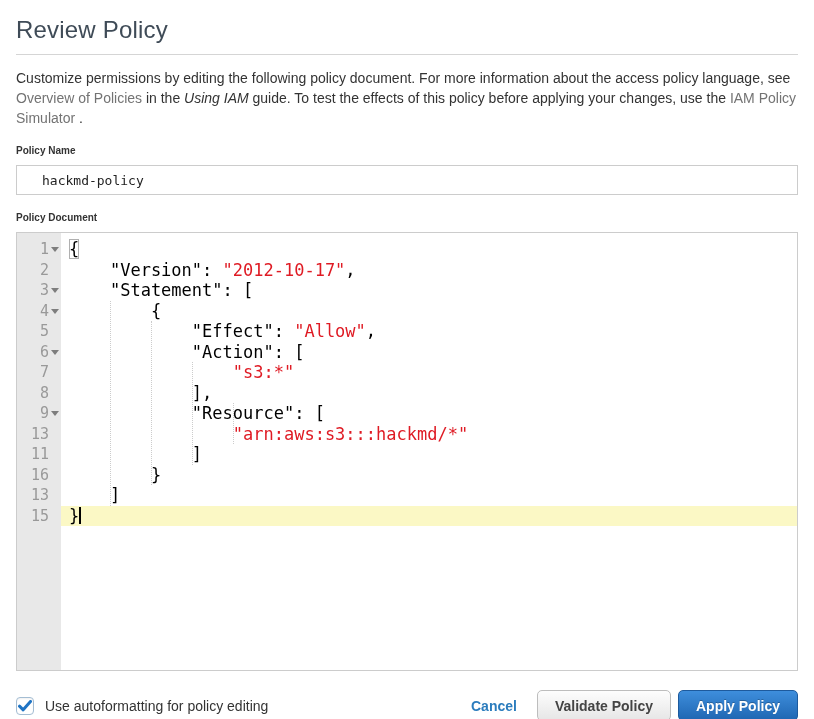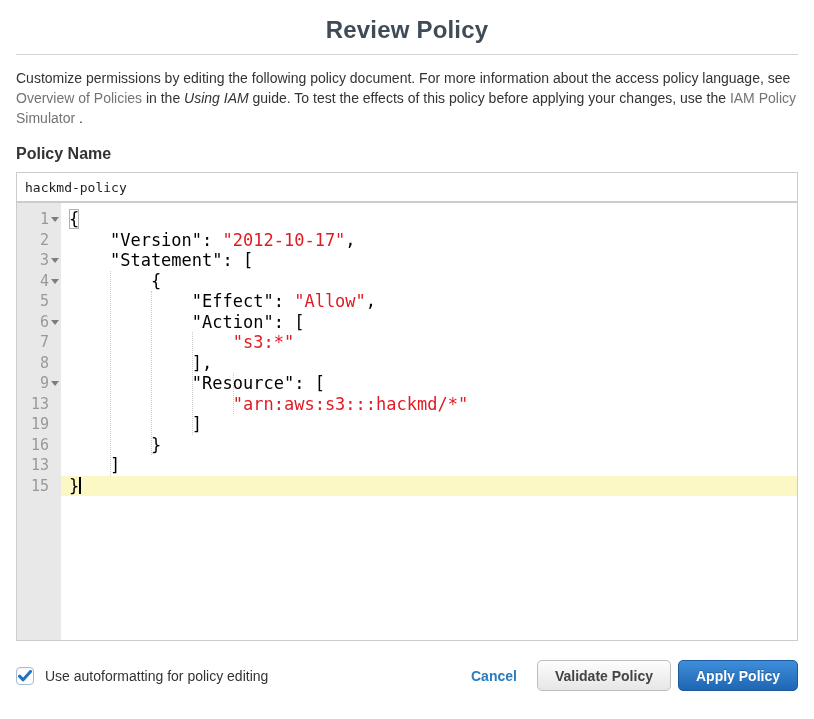--- a/index.html
+++ b/index.html
@@ -14,11 +14,10 @@
   
   h1.page-title {
     font-size: 24px;
-    font-weight: 700;
+    font-weight: 400;
     color: #3f4b57;
     letter-spacing: 0.2px;
     margin: 2px 0 10px 0;
-    text-align: center;
   }
   .title-rule { border: none; border-top: 1px solid #d5d5d5; height: 0; }
 

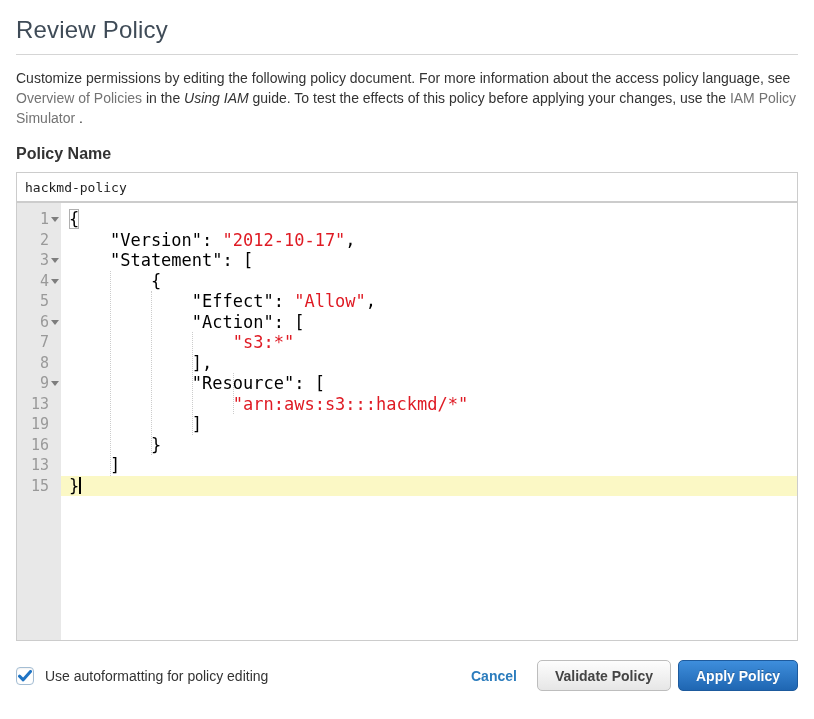--- a/index.html
+++ b/index.html
@@ -34,7 +34,7 @@
 
   
   .field-label {
-    font-size: 16px;
+    font-size: 10px;
     font-weight: bold;
     color: #333;
     margin-top: 17px;

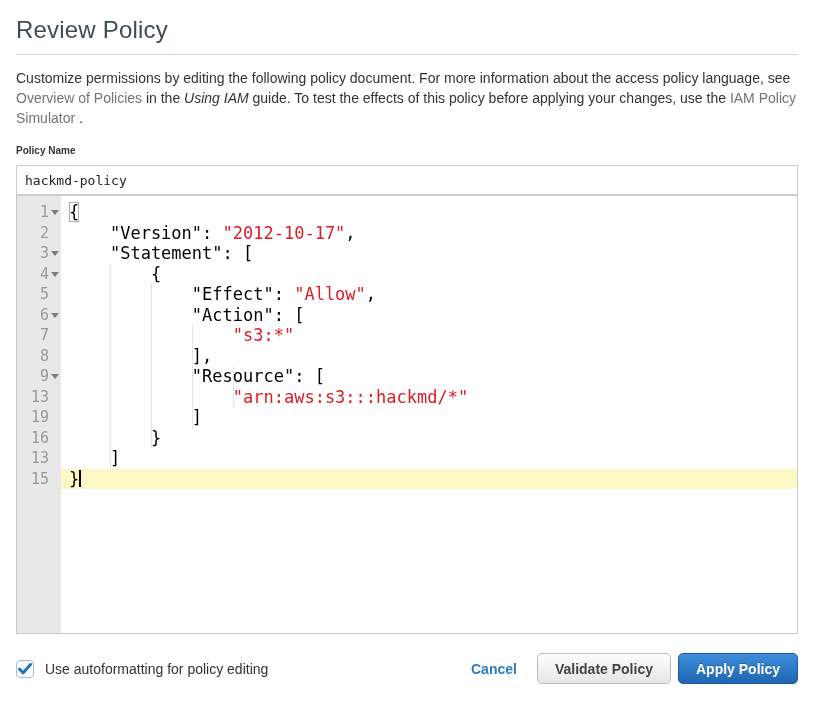--- a/index.html
+++ b/index.html
@@ -47,7 +47,7 @@
     height: 30px;
     border: 1px solid #ccc;
     background: #fff;
-    padding: 0 8px;
+    padding: 0 25px;
     font-family: "DejaVu Sans Mono", monospace;
     font-size: 13px;
     color: #222;

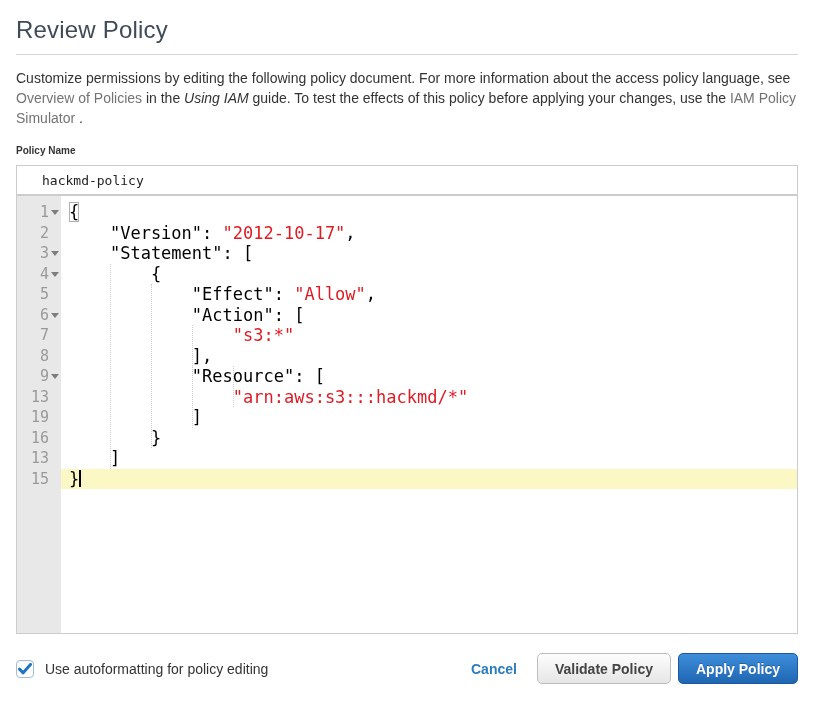--- a/index.html
+++ b/index.html
@@ -195,6 +195,7 @@
   <div class="field-label">Policy Name</div>
   <input type="text" class="policy-name-input" value="hackmd-policy" style="">
 
+  <div class="field-label">Policy Document</div>
   <div class="editor">
     <div class="gutter" id="gutter">
         <div class="gutter-cell"><span>1</span><span class="fold-arrow"></span></div>

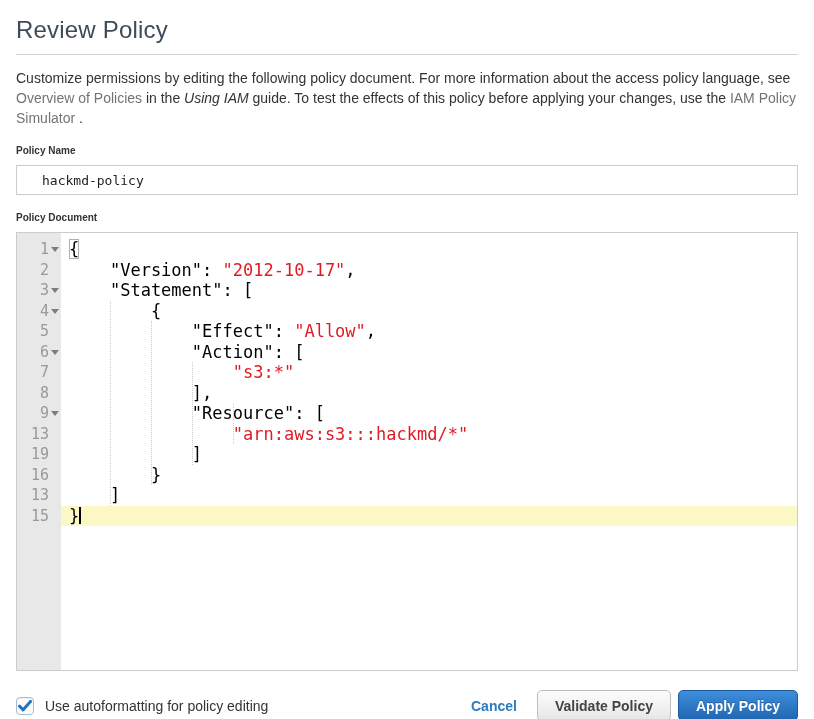--- a/index.html
+++ b/index.html
@@ -208,7 +208,7 @@
         <div class="gutter-cell"><span>8</span></div>
         <div class="gutter-cell"><span>9</span><span class="fold-arrow"></span></div>
         <div class="gutter-cell"><span>13</span></div>
-        <div class="gutter-cell"><span>19</span></div>
+        <div class="gutter-cell"><span>11</span></div>
         <div class="gutter-cell"><span>16</span></div>
         <div class="gutter-cell"><span>13</span></div>
         <div class="gutter-cell"><span>15</span></div>

